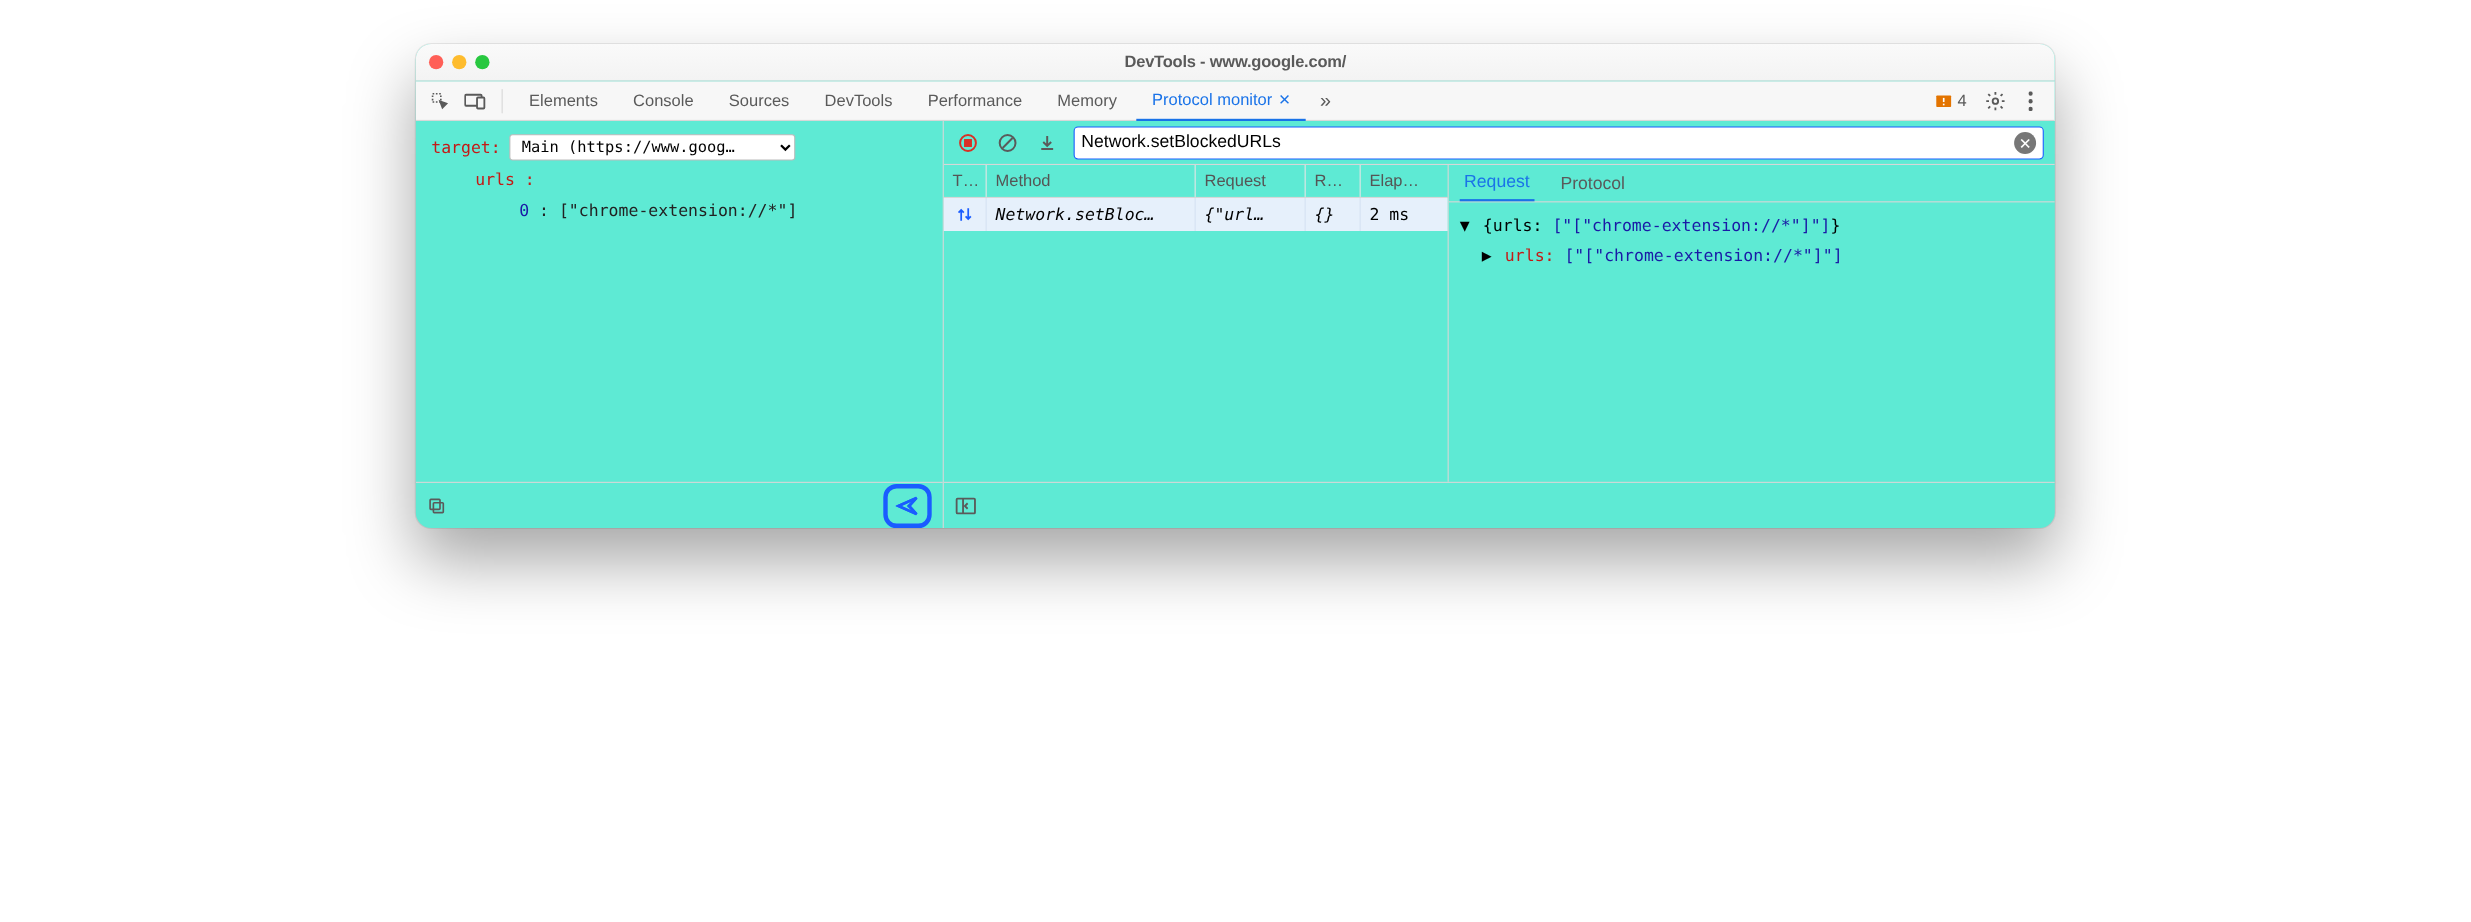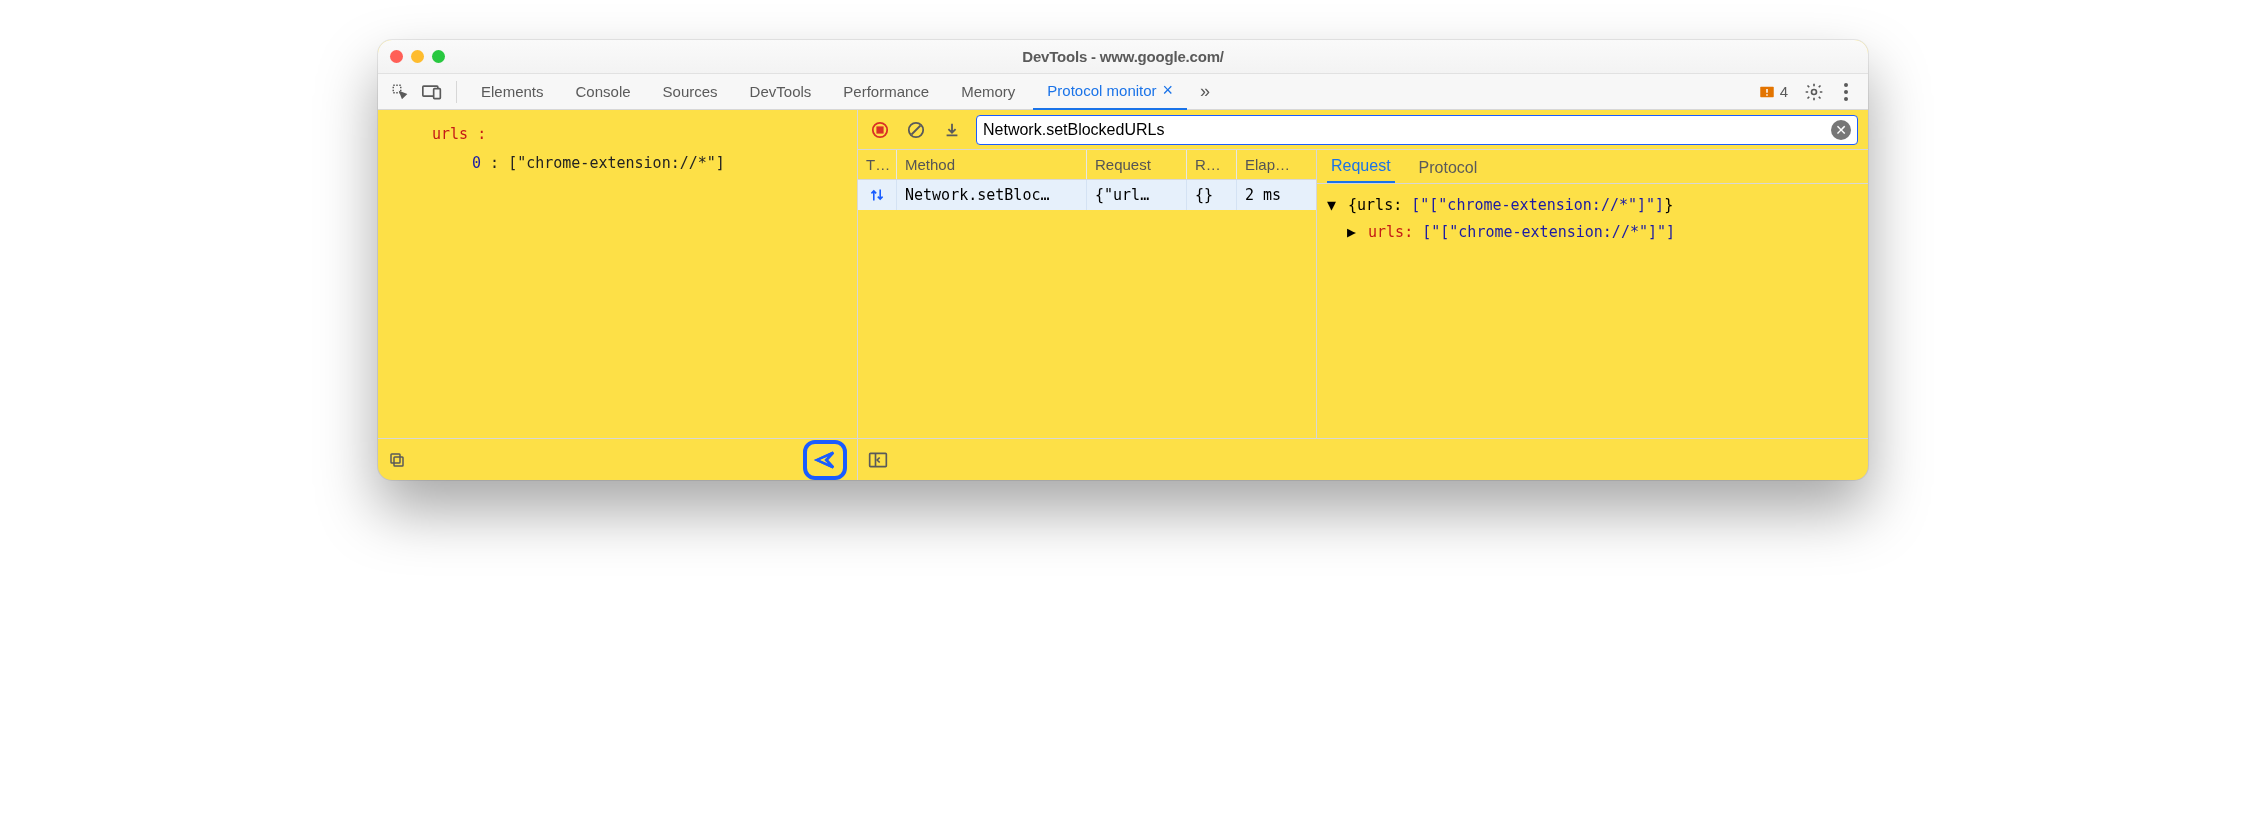--- a/index.html
+++ b/index.html
@@ -16,7 +16,7 @@
   .window {
     width: 1490px;
     height: 440px;
-    background: #fde047;
+    background: #5eead4;
     border-radius: 14px;
     box-shadow: 0 30px 60px rgba(0,0,0,0.35), 0 0 0 1px rgba(0,0,0,0.08);
     overflow: hidden;

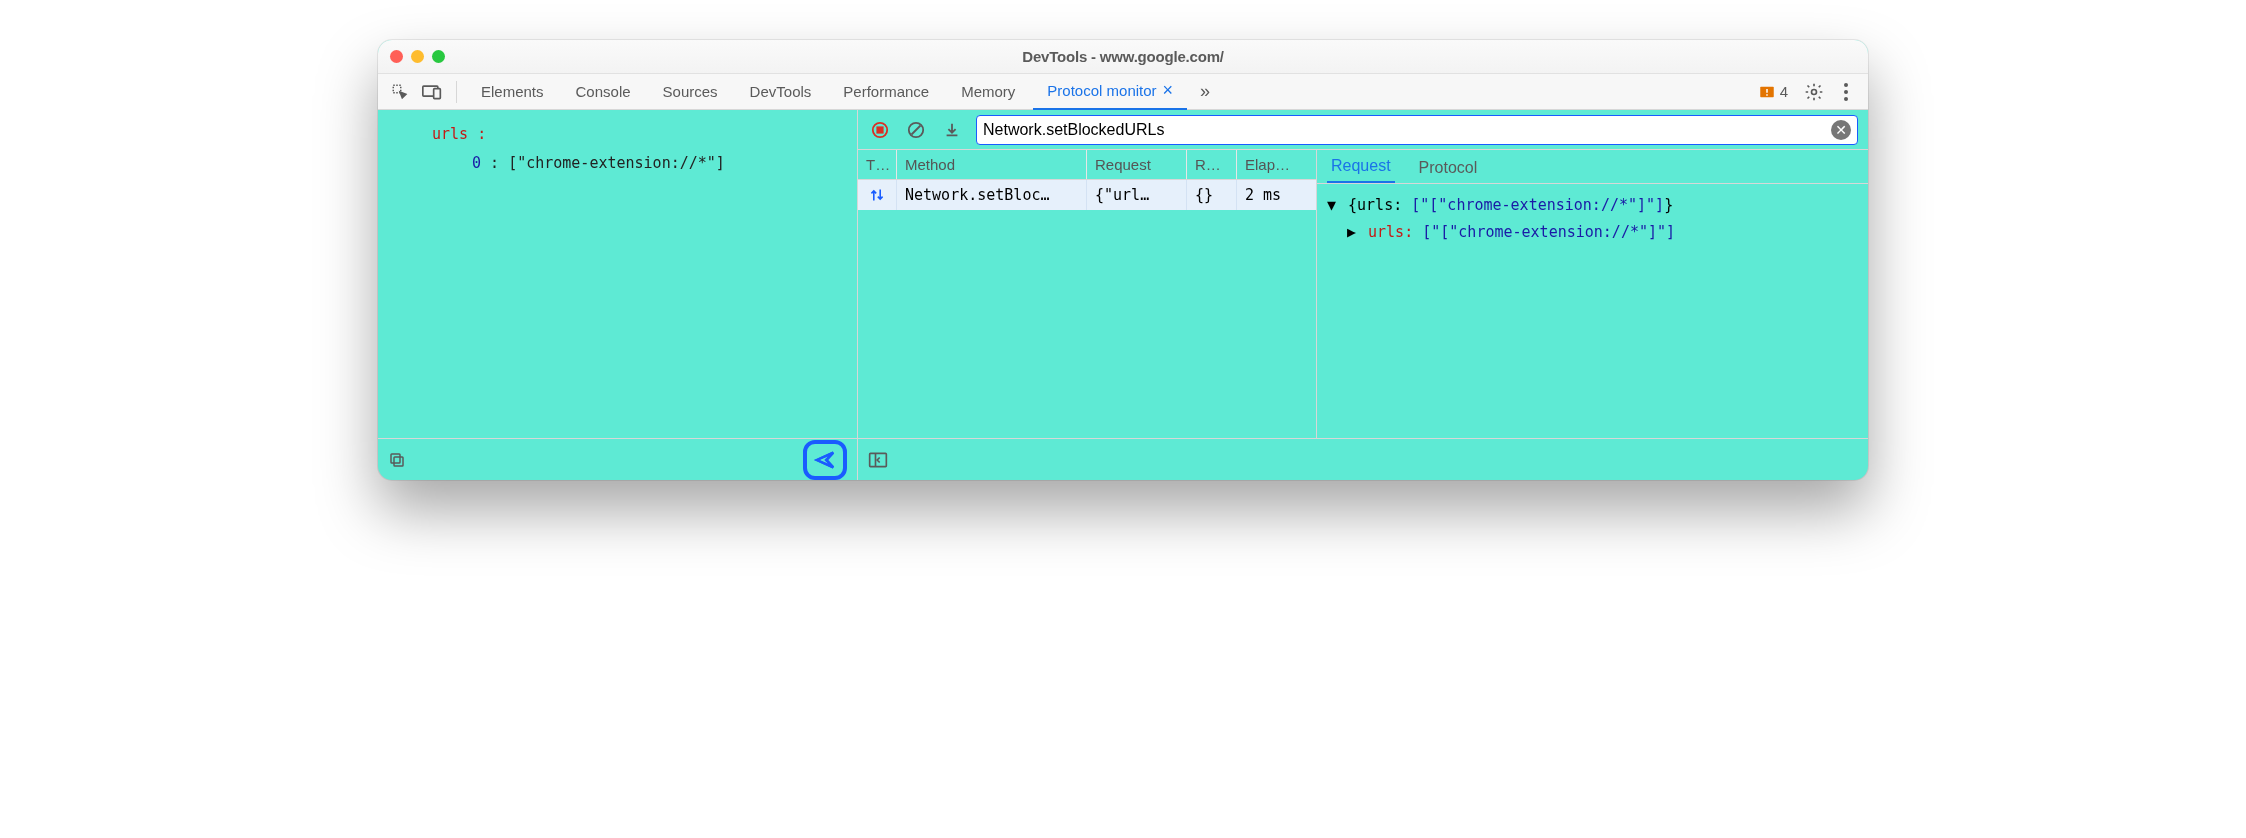--- a/index.html
+++ b/index.html
@@ -168,6 +168,12 @@
 
     <div class="left-pane">
       <div class="left-content">
+        <div class="target-row">
+          <span class="kw"><span>target</span>:</span>
+          <select class="target-sel mono">
+            <option>Main (https://www.goog…</option>
+          </select>
+        </div>
         <div class="indent1">
           <span class="kw"><span>urls</span> :</span>
         </div>

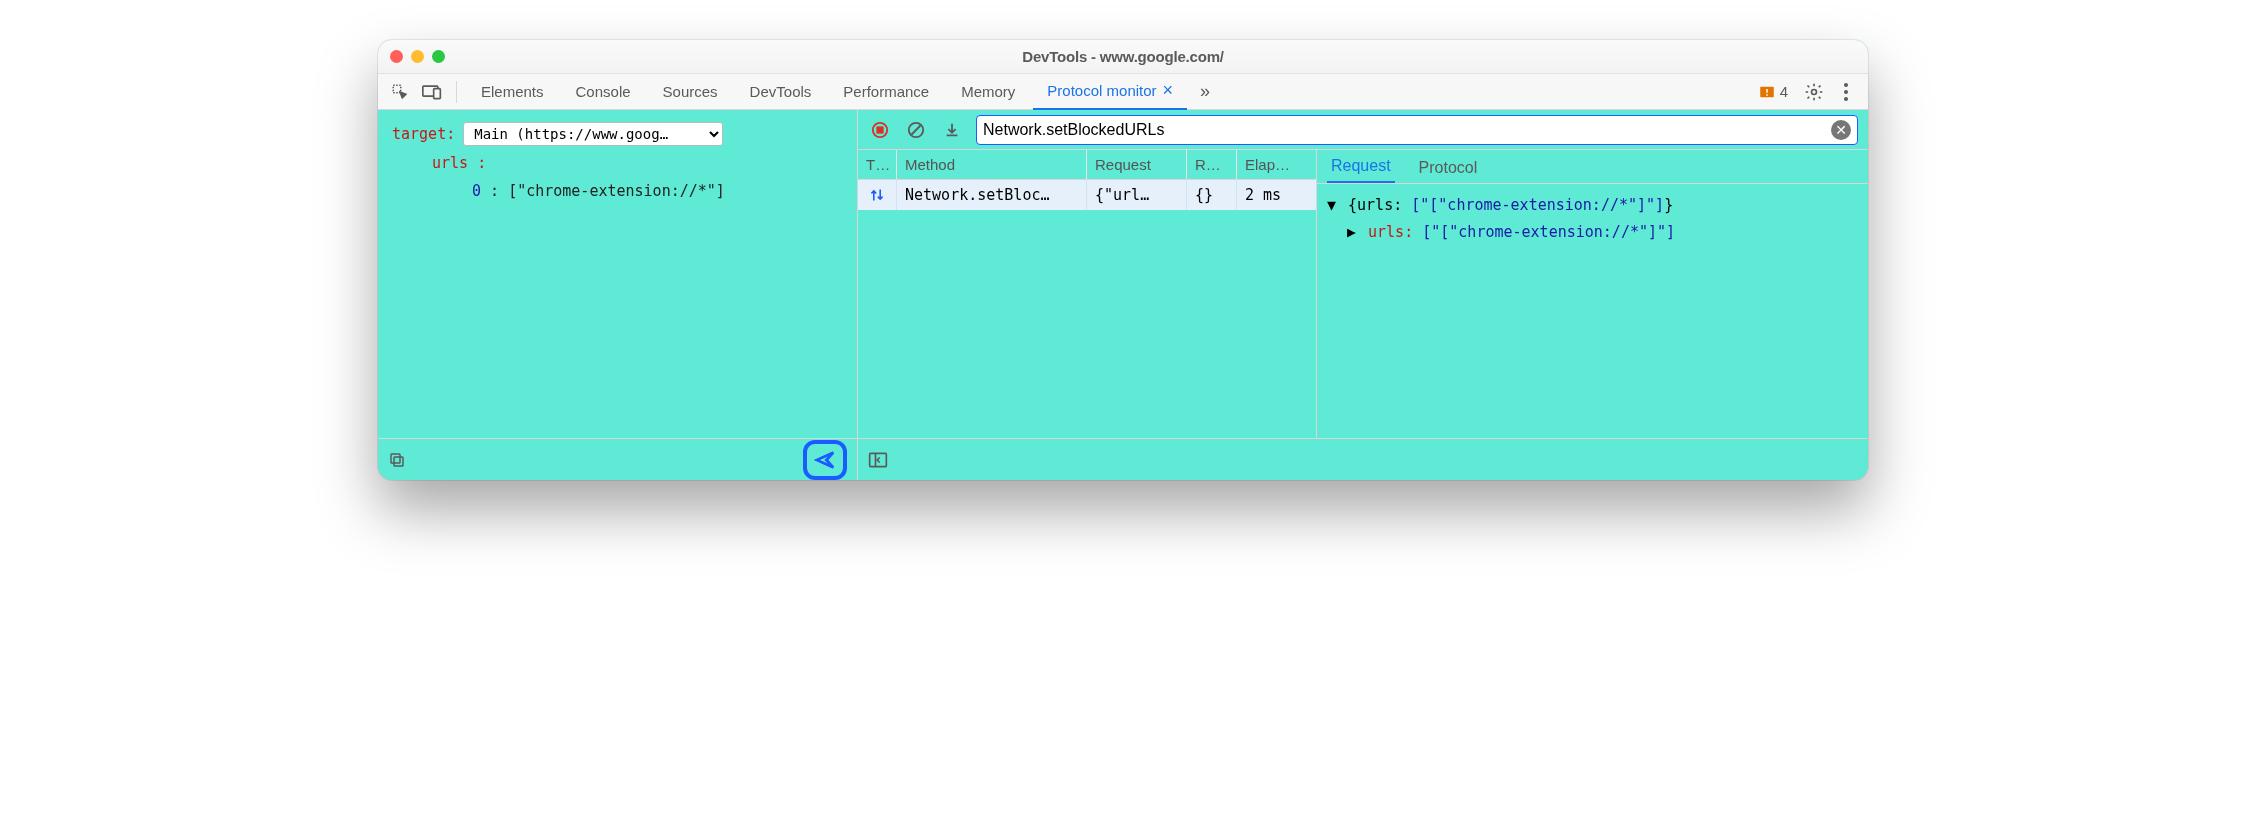--- a/index.html
+++ b/index.html
@@ -98,7 +98,7 @@
   .detail-body { flex:1; padding:8px 10px; font-family: Menlo, Consolas, monospace; font-size:15px; line-height:1.8; overflow:auto;}
   .detail-body .tri { display:inline-block; width:12px;}
   .right-footer { height:42px; border-top:1px solid #d7d7d7; display:flex; align-items:center; padding:0 10px;}
-  .ell { white-space:nowrap; overflow:hidden; text-overflow:ellipsis;}
+  .ell { white-space:nowrap; overflow:hidden; text-overflow:ellipsis;font-style:italic;}
   svg { display:block; }
 </style>
 </head>

